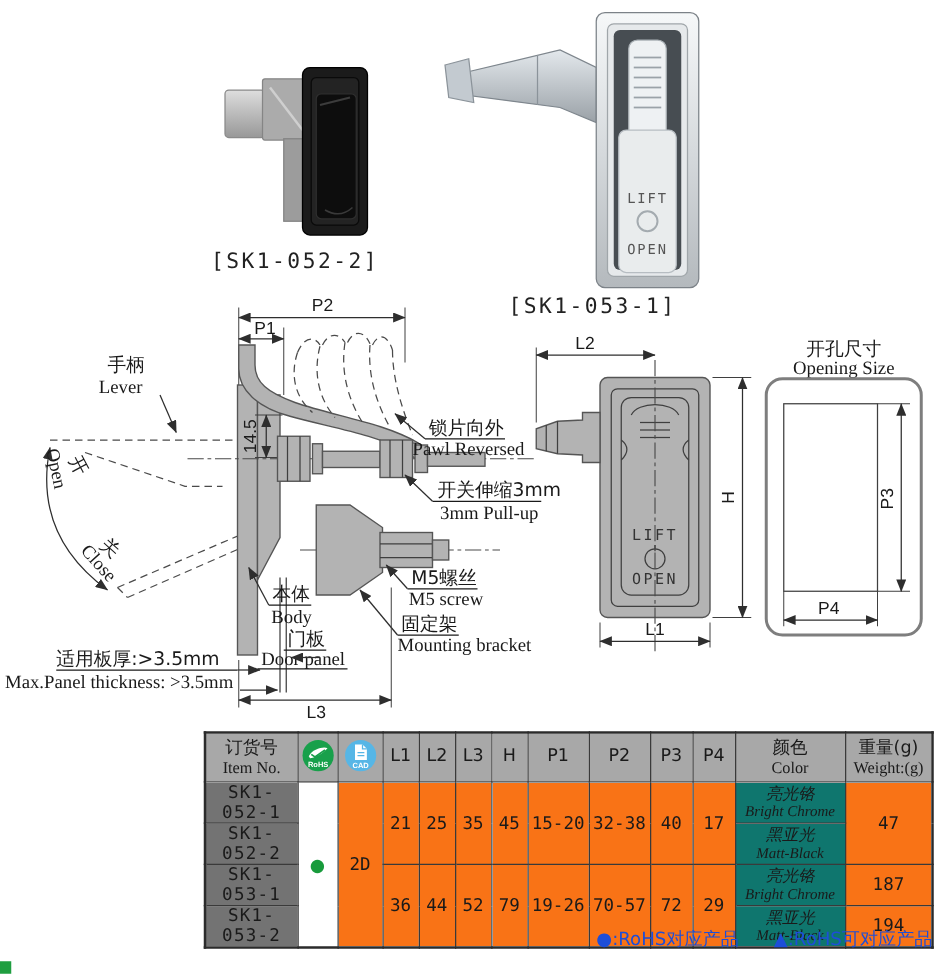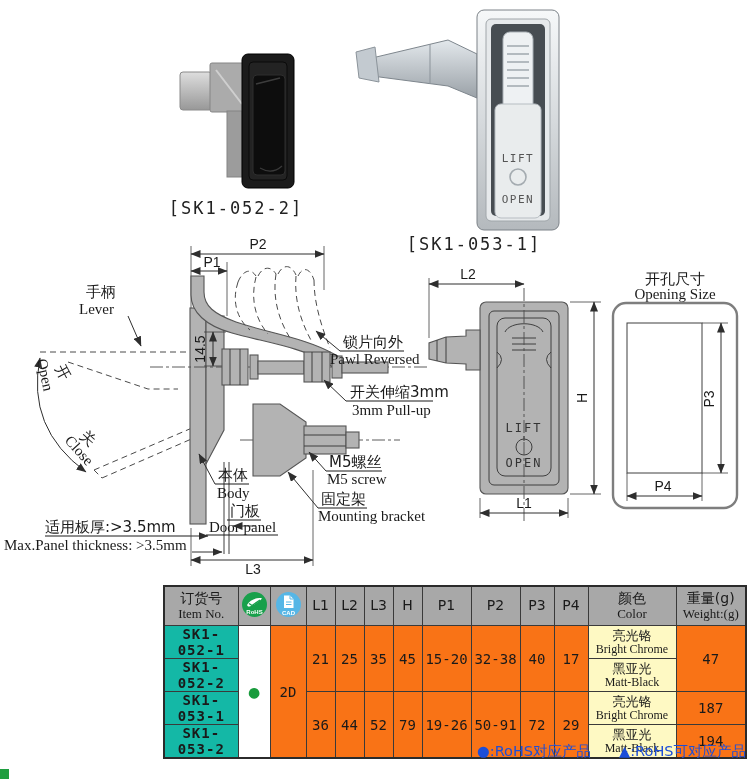--- a/index.html
+++ b/index.html
@@ -20,7 +20,7 @@
   th.hd{background:#a8a8a8;height:38px;font-weight:normal;}
   .hd-cn{font-size:14px;line-height:1.1;display:block;}
   .hd-en{font-family:"Liberation Serif",serif;font-size:13px;line-height:1.05;display:block;}
-  td.item{background:#14b8a6;font-family:"DejaVu Sans Mono",monospace;font-size:14px;letter-spacing:1px;height:30px;font-weight:bold;}
+  td.item{background:#737373;font-family:"DejaVu Sans Mono",monospace;font-size:14px;letter-spacing:1px;height:30px;}
   td.num{font-family:"DejaVu Sans Mono",monospace;font-size:14px;background:#f97316;}
   td.colorc{background:#fef9c3;}
   .col-cn{display:block;font-size:13px;line-height:1.1;}

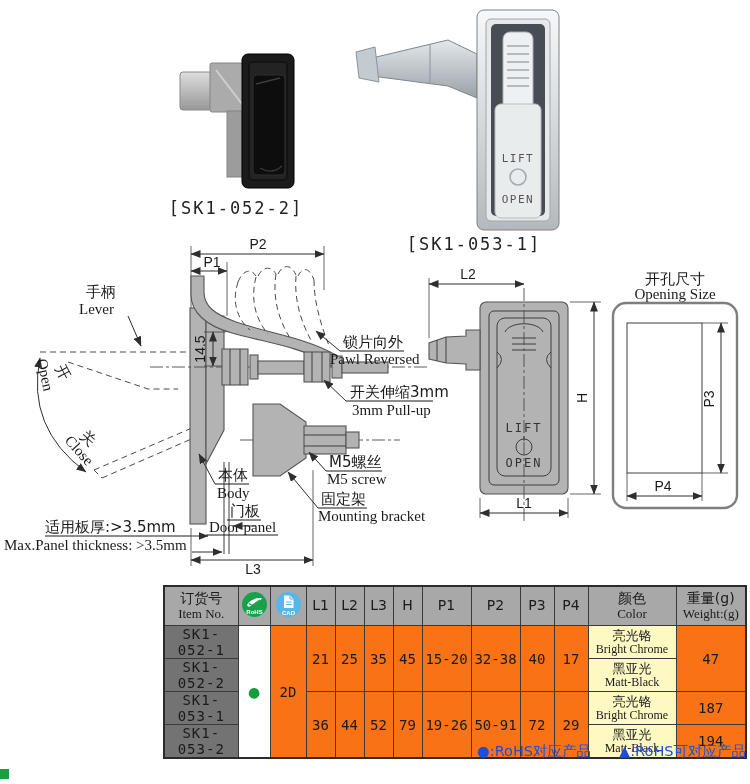--- a/index.html
+++ b/index.html
@@ -22,7 +22,7 @@
   .hd-en{font-family:"Liberation Serif",serif;font-size:13px;line-height:1.05;display:block;}
   td.item{background:#737373;font-family:"DejaVu Sans Mono",monospace;font-size:14px;letter-spacing:1px;height:30px;}
   td.num{font-family:"DejaVu Sans Mono",monospace;font-size:14px;background:#f97316;}
-  td.colorc{background:#fef9c3;}
+  td.colorc{background:#0f766e;font-style:italic;}
   .col-cn{display:block;font-size:13px;line-height:1.1;}
   .col-en{display:block;font-family:"Liberation Serif",serif;font-size:12px;line-height:1.0;}
   td.dotcell{background:#fff;}

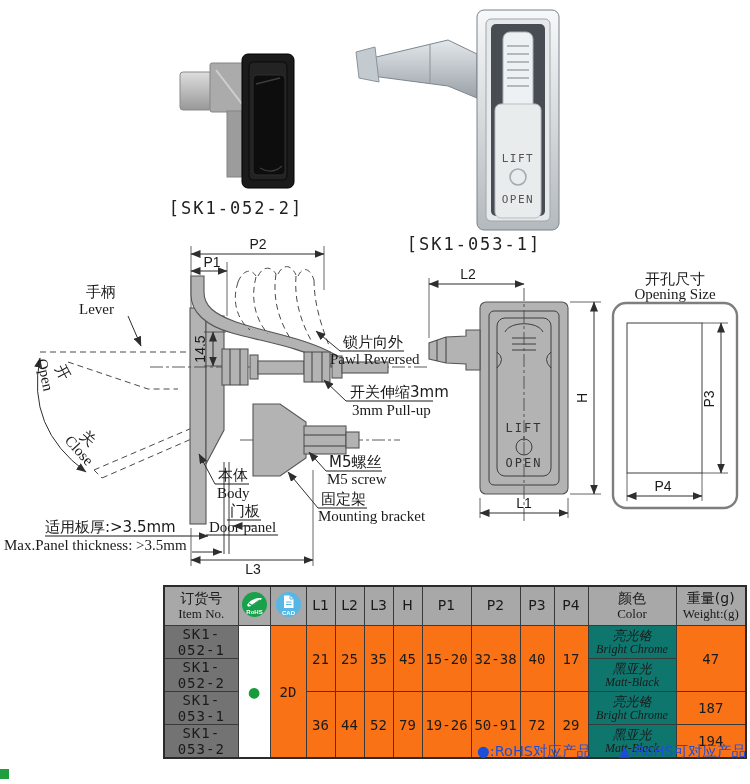--- a/index.html
+++ b/index.html
@@ -388,7 +388,7 @@
         <td class="num" rowspan="2">52</td>
         <td class="num" rowspan="2">79</td>
         <td class="num" rowspan="2">19-26</td>
-        <td class="num" rowspan="2">50-91</td>
+        <td class="num" rowspan="2">70-57</td>
         <td class="num" rowspan="2">72</td>
         <td class="num" rowspan="2">29</td>
         <td class="colorc">

